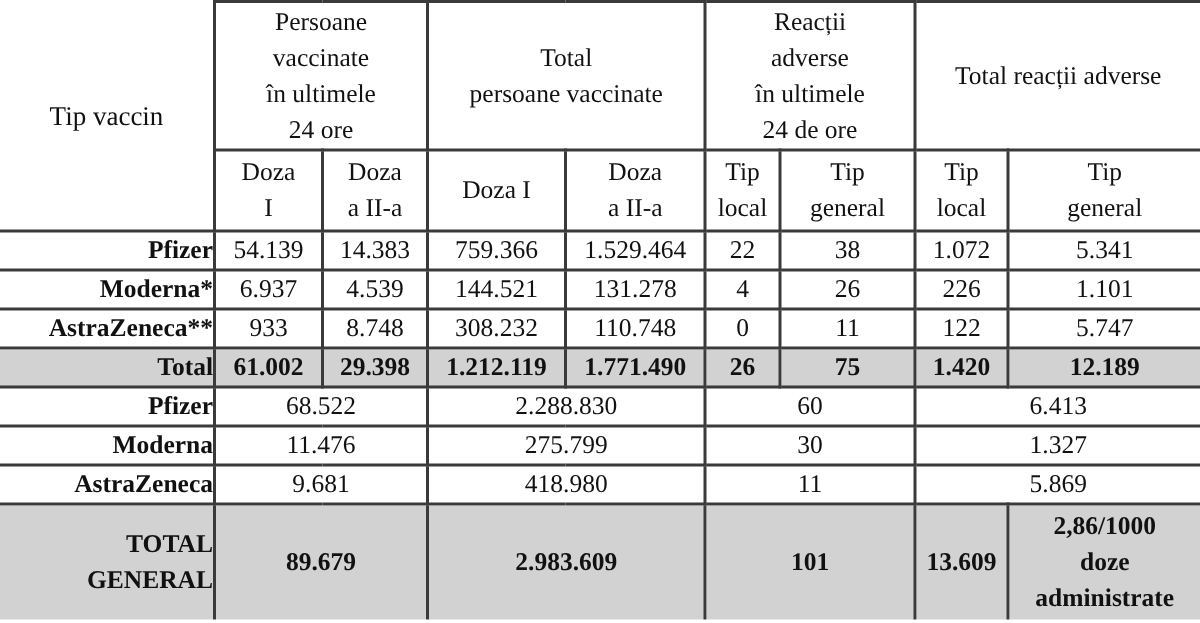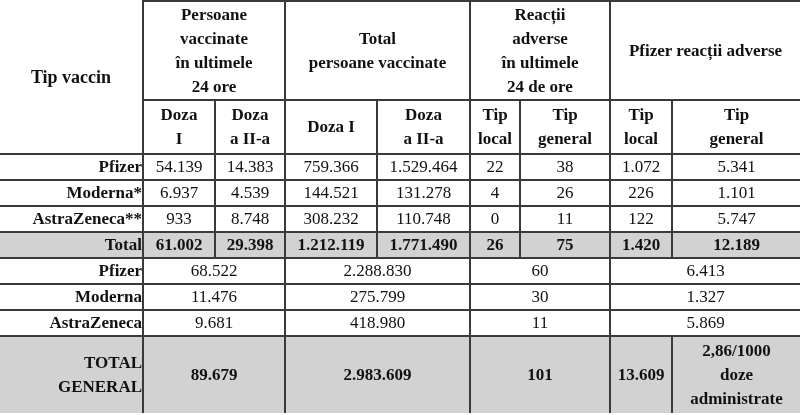--- a/index.html
+++ b/index.html
@@ -8,7 +8,7 @@
   table.report{border-collapse:collapse;table-layout:fixed;width:800px;}
   td,th{border:2px solid #3a3a3a;overflow:hidden;vertical-align:middle;
         font-size:17px;line-height:24px;padding:0;}
-  th{font-weight:bold;text-align:center;}
+  th{font-weight:normal;text-align:center;}
   .pre{white-space:pre-line;}
   .num{text-align:center;}
   .name{text-align:right;padding-left:5px;font-weight:bold;}

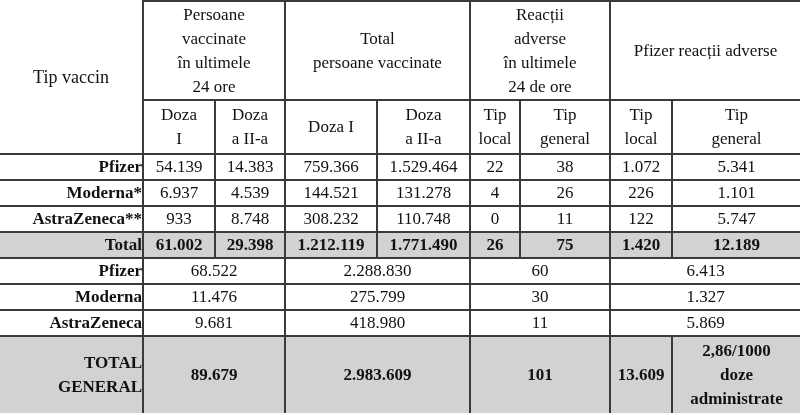--- a/index.html
+++ b/index.html
@@ -53,7 +53,7 @@
 adverse
 în ultimele
 24 de ore</th>
-    <th colspan="2" class="last">Pfizer reacții adverse</th>
+    <th colspan="2" class="last">Total reacții adverse</th>
   </tr>
 
   <tr class="hr2">

